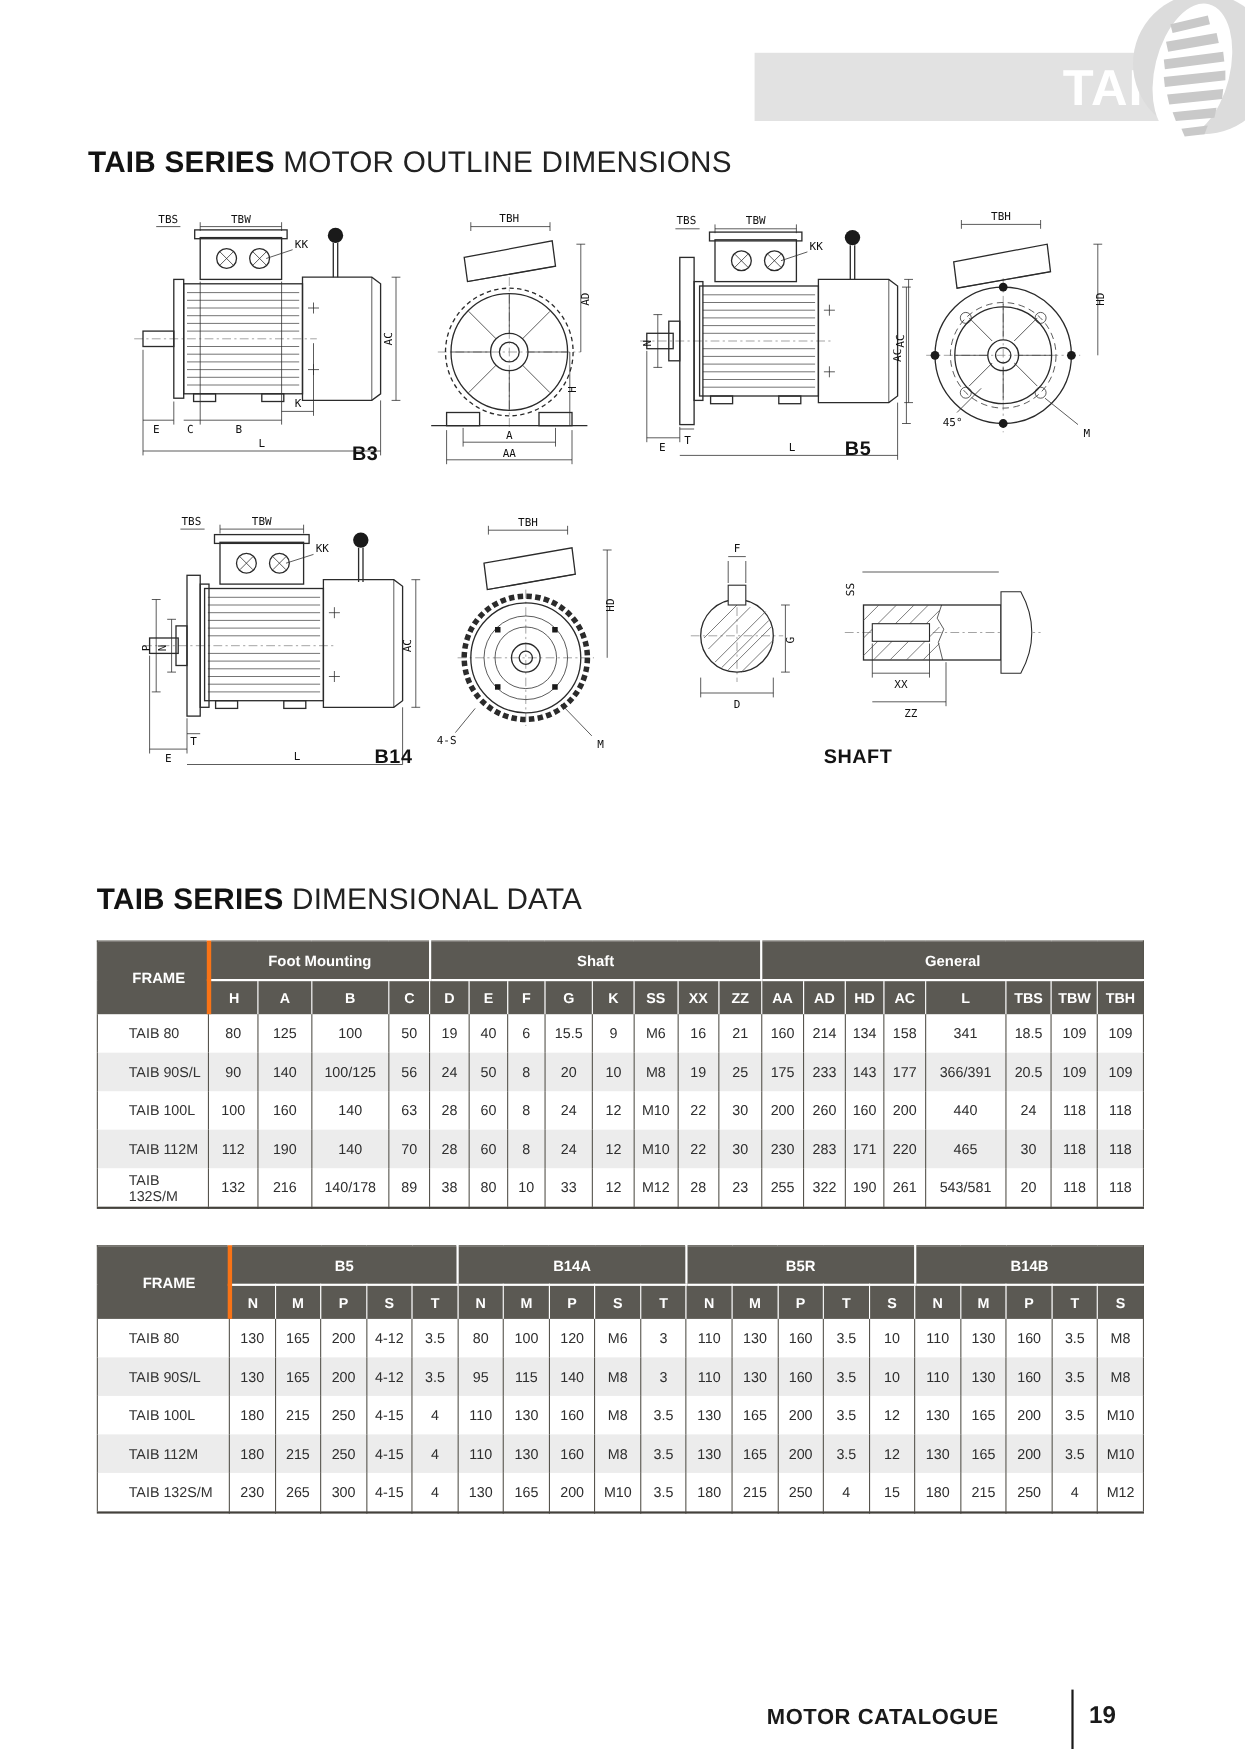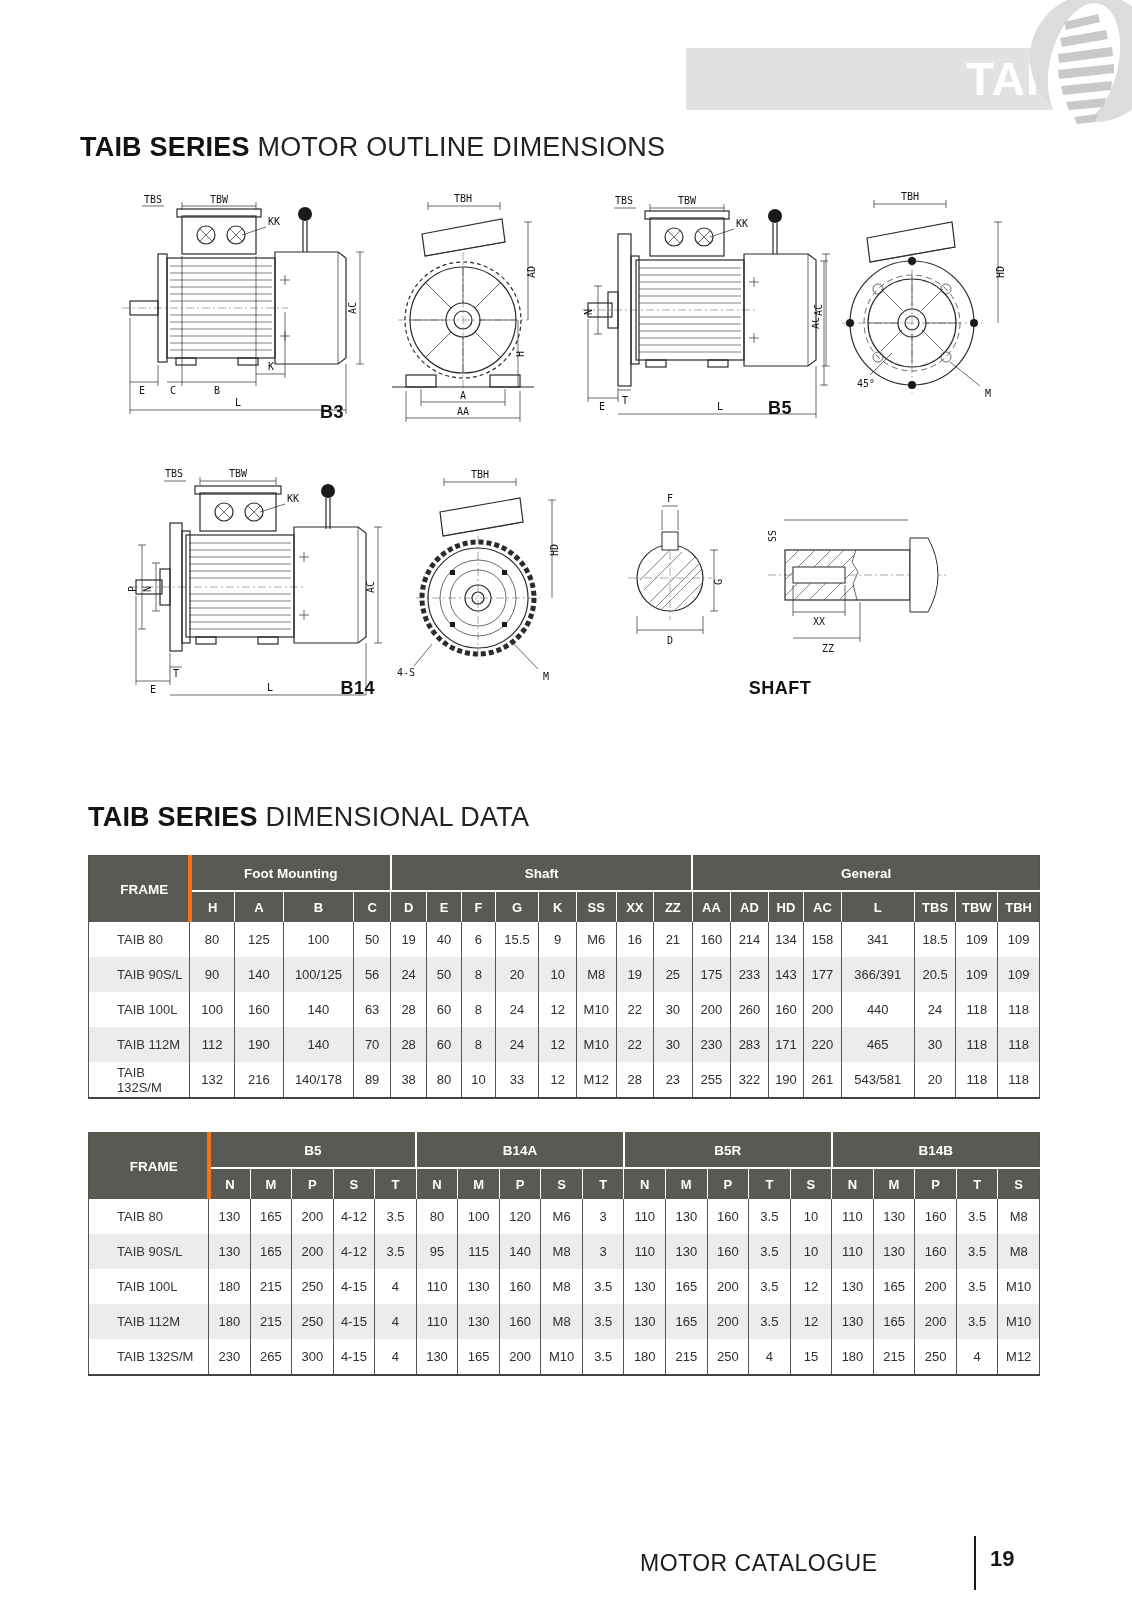--- a/index.html
+++ b/index.html
@@ -49,8 +49,8 @@
   .frame-td{text-align:left !important;padding-left:28px;color:#333}
 
   
-  .footer-label{position:absolute;left:640px;top:1550px;width:325px;text-align:left;
-                font-size:23px;font-weight:400;letter-spacing:.5px;color:#1a1a1a}
+  .footer-label{position:absolute;left:640px;top:1550px;width:325px;text-align:center;
+                font-size:20px;font-weight:700;letter-spacing:.5px;color:#1a1a1a}
   .footer-divider{position:absolute;left:974px;top:1536px;width:2px;height:54px;background:#1a1a1a}
   .footer-page{position:absolute;left:990px;top:1546px;font-size:22px;font-weight:700;color:#1a1a1a}
 </style>

